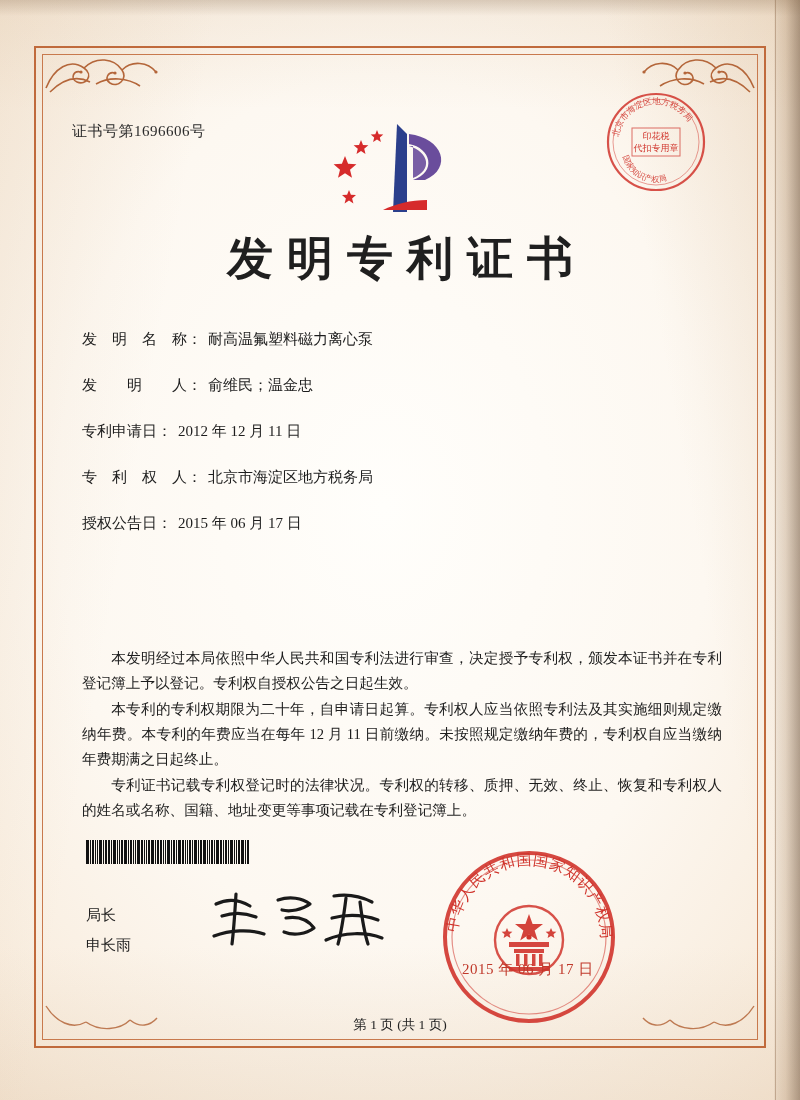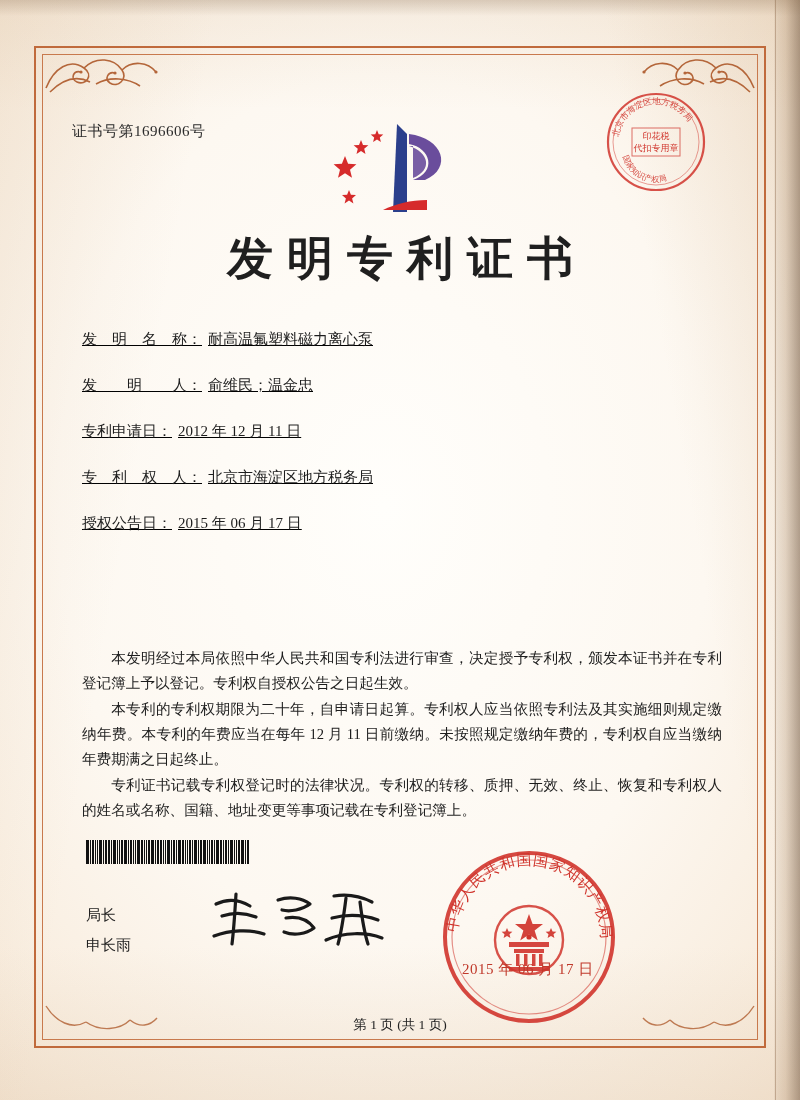--- a/index.html
+++ b/index.html
@@ -110,7 +110,6 @@
     left: 82px;
     top: 330px;
     right: 82px;
-    text-decoration: underline;
   }
   .field-row {
     display: flex;

